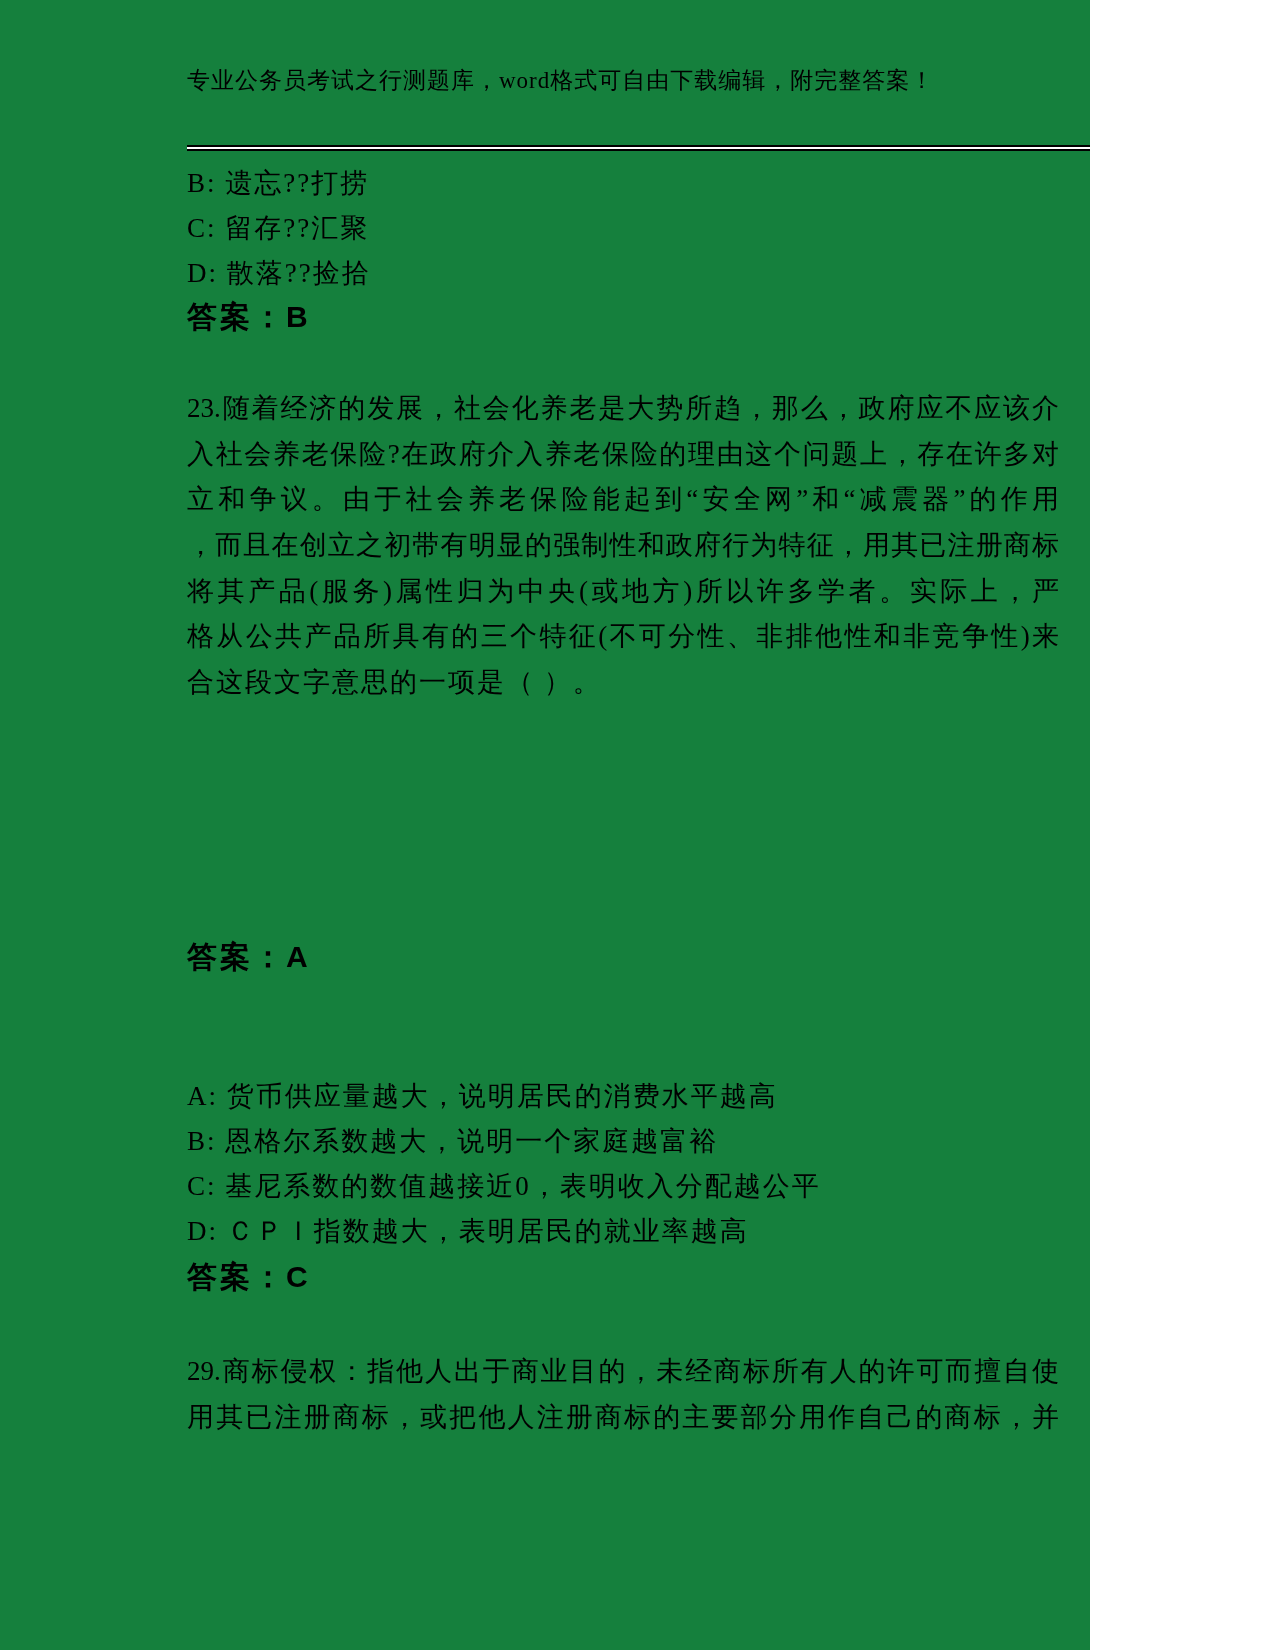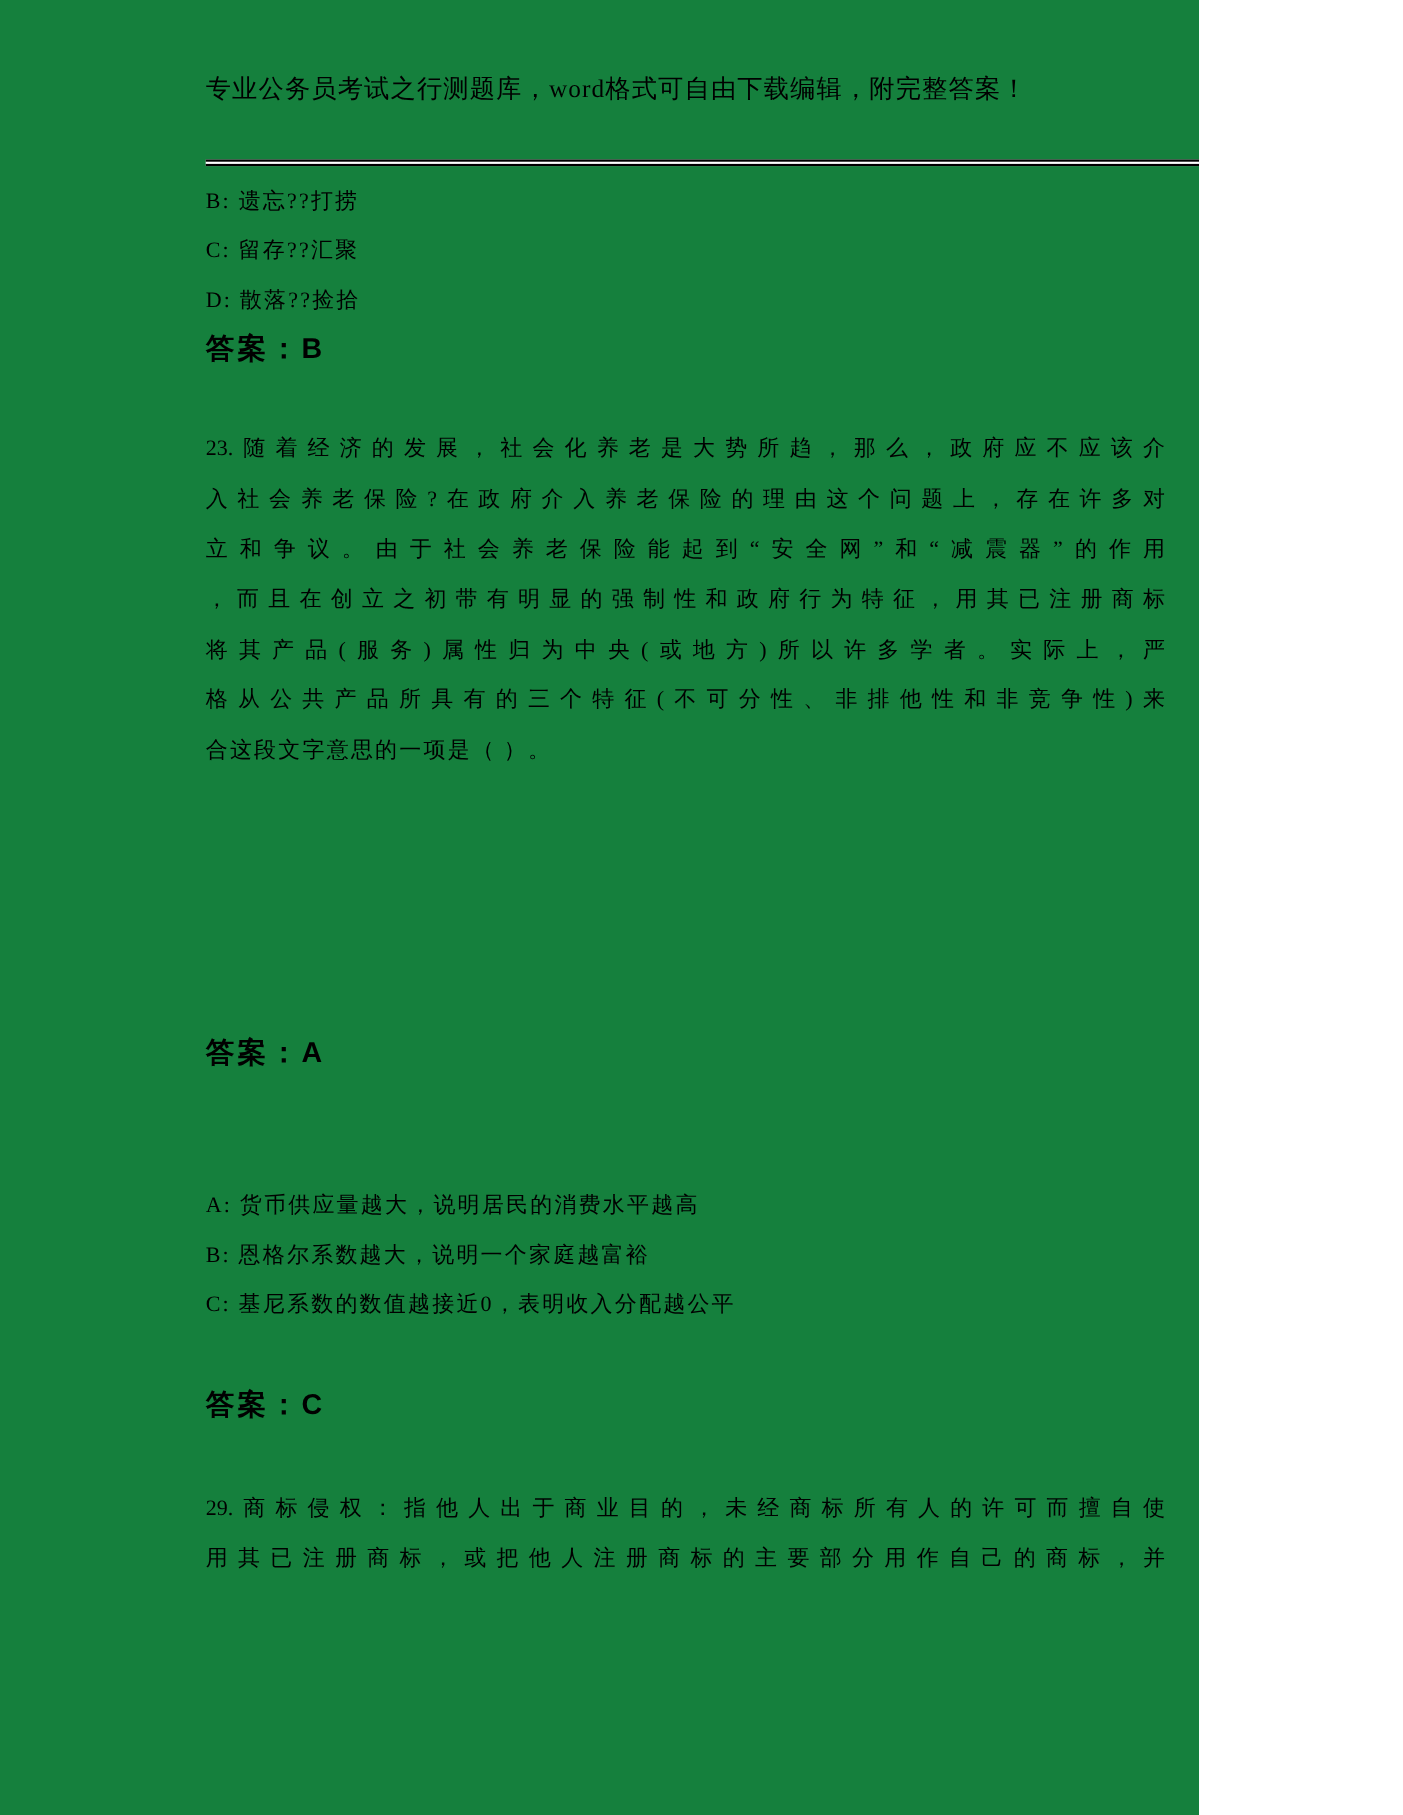--- a/index.html
+++ b/index.html
@@ -41,7 +41,7 @@
     width: 872px;
     height: 45px;
     line-height: 45px;
-    font-size: 20px;
+    font-size: 27px;
     letter-spacing: 2px;
     white-space: nowrap;
     overflow: visible;

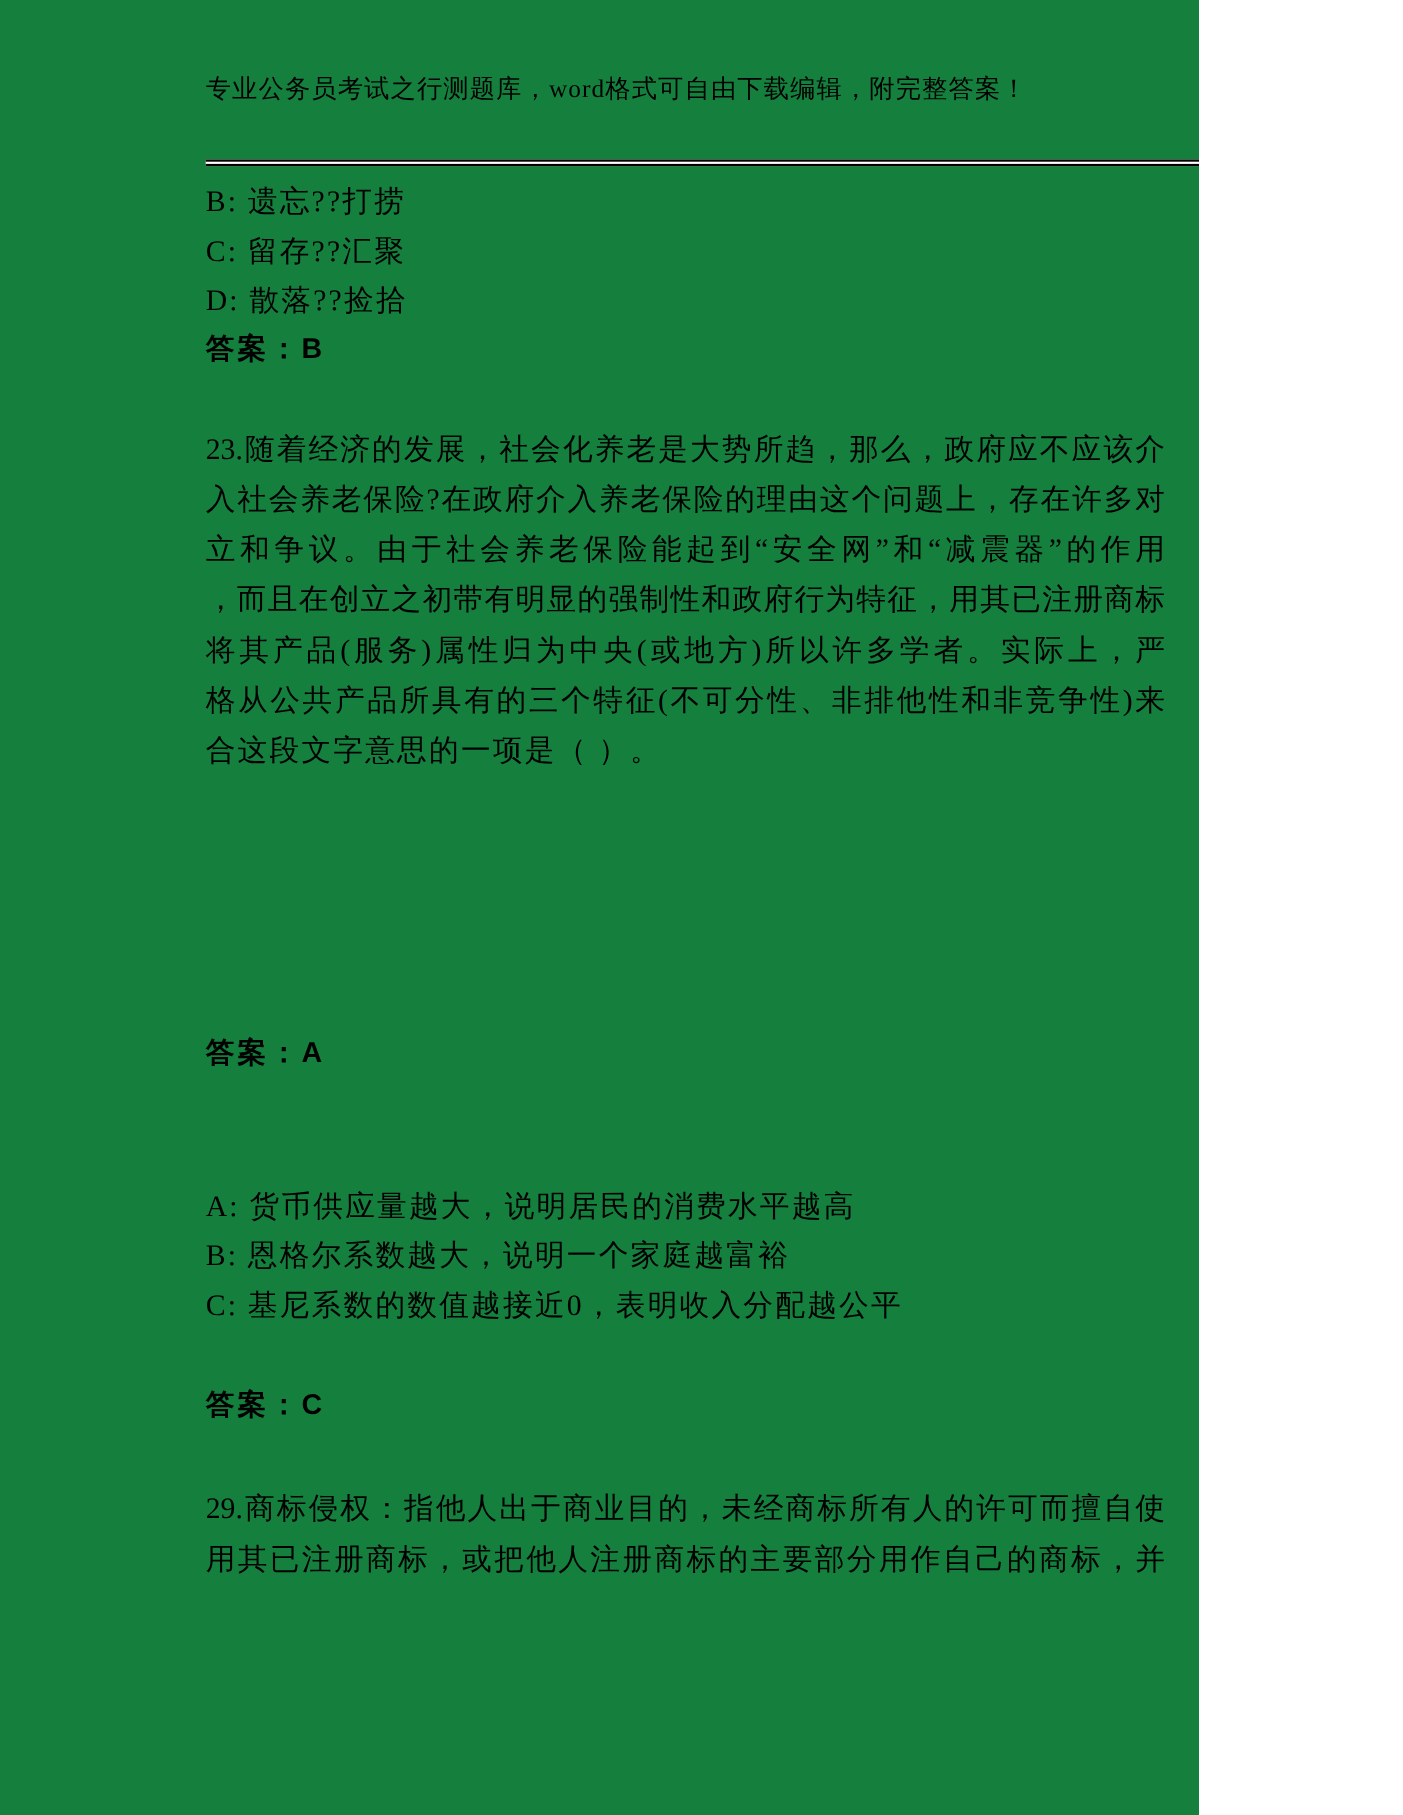--- a/index.html
+++ b/index.html
@@ -63,7 +63,7 @@
   .answer-line {
     font-family: "Liberation Sans", "DejaVu Sans", sans-serif;
     font-weight: 700;
-    font-size: 26px;
+    font-size: 30px;
     letter-spacing: 3px;
   }
 </style>

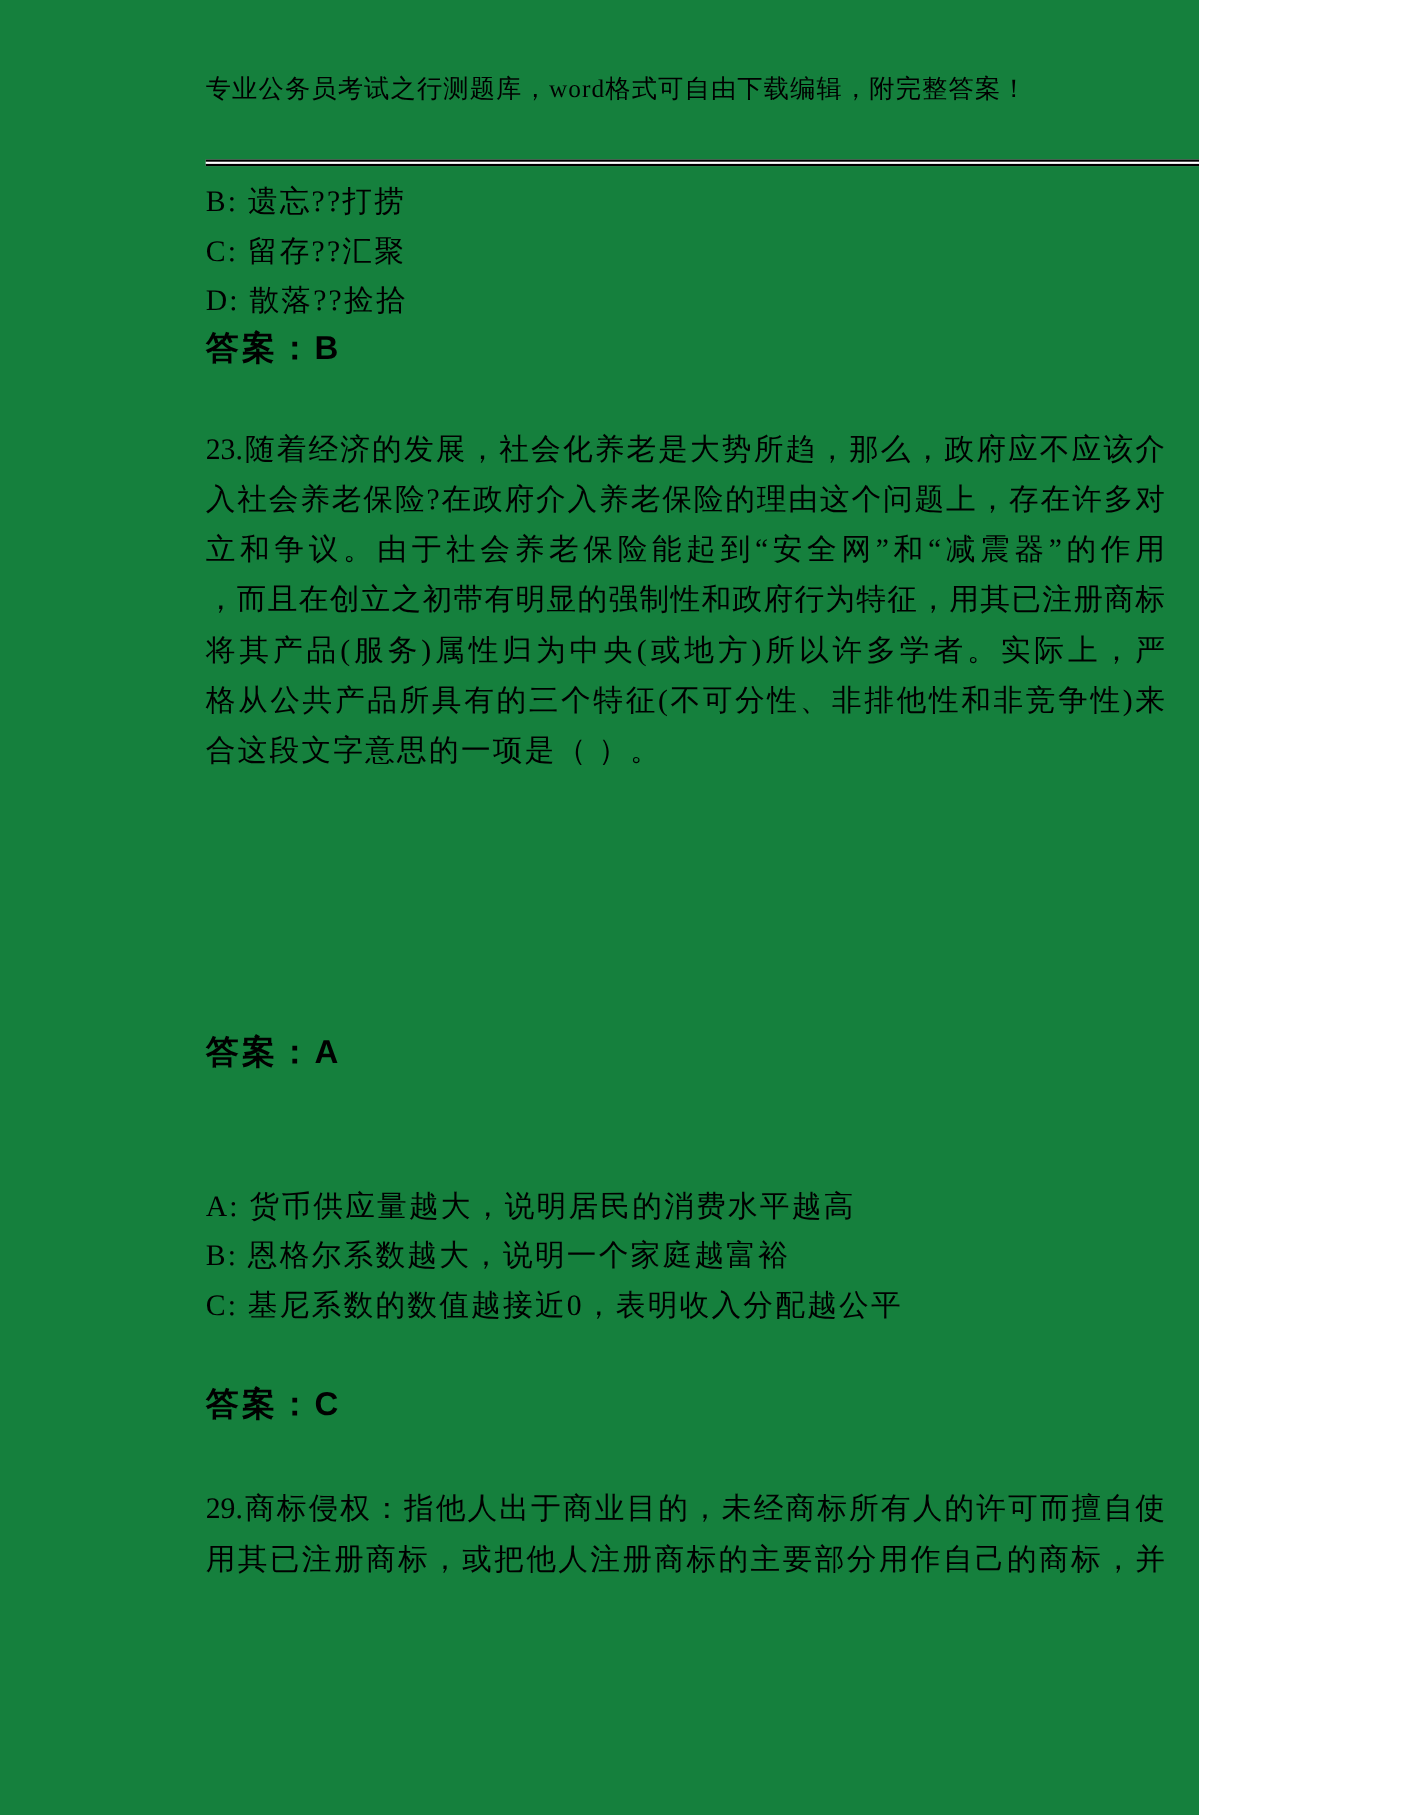--- a/index.html
+++ b/index.html
@@ -98,6 +98,7 @@
     <div class="textline">A: 货币供应量越大，说明居民的消费水平越高</div>
     <div class="textline">B: 恩格尔系数越大，说明一个家庭越富裕</div>
     <div class="textline">C: 基尼系数的数值越接近0，表明收入分配越公平</div>
+    <div class="textline">D: ＣＰＩ指数越大，表明居民的就业率越高</div>
   </div>
   <div class="abs textline answer-line" style="top:1254px">答案：C</div>
 

